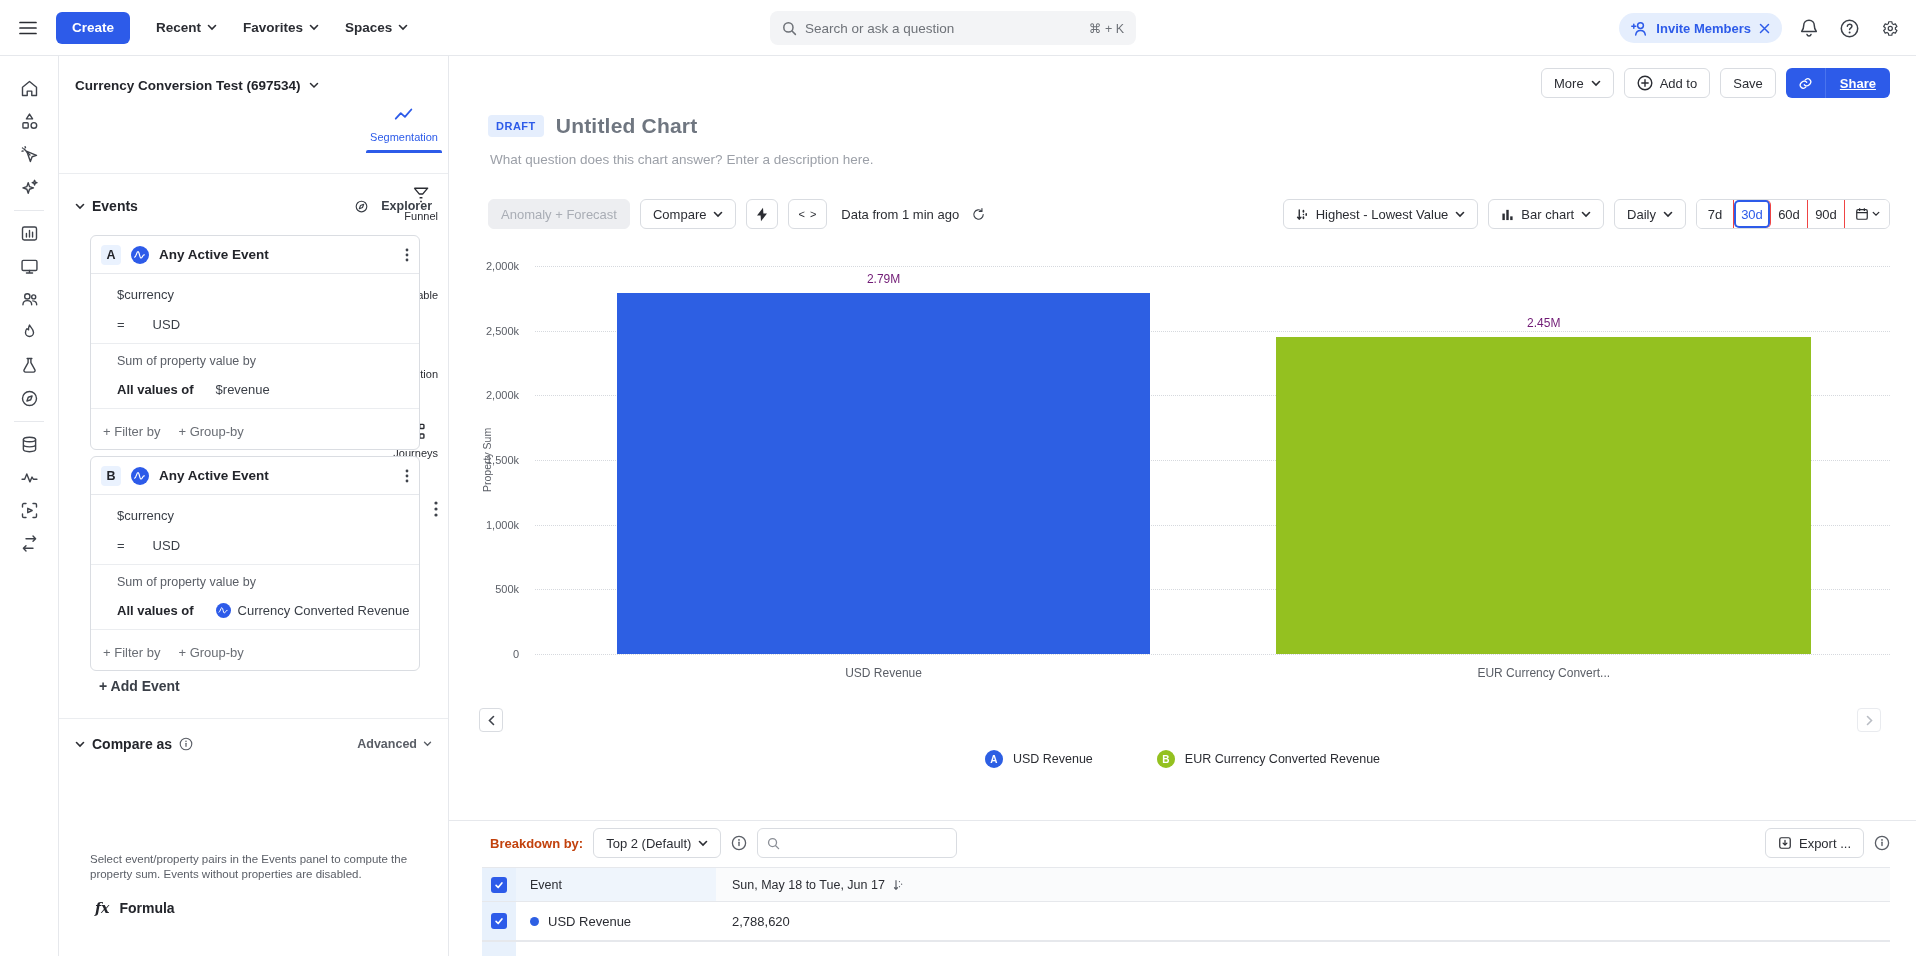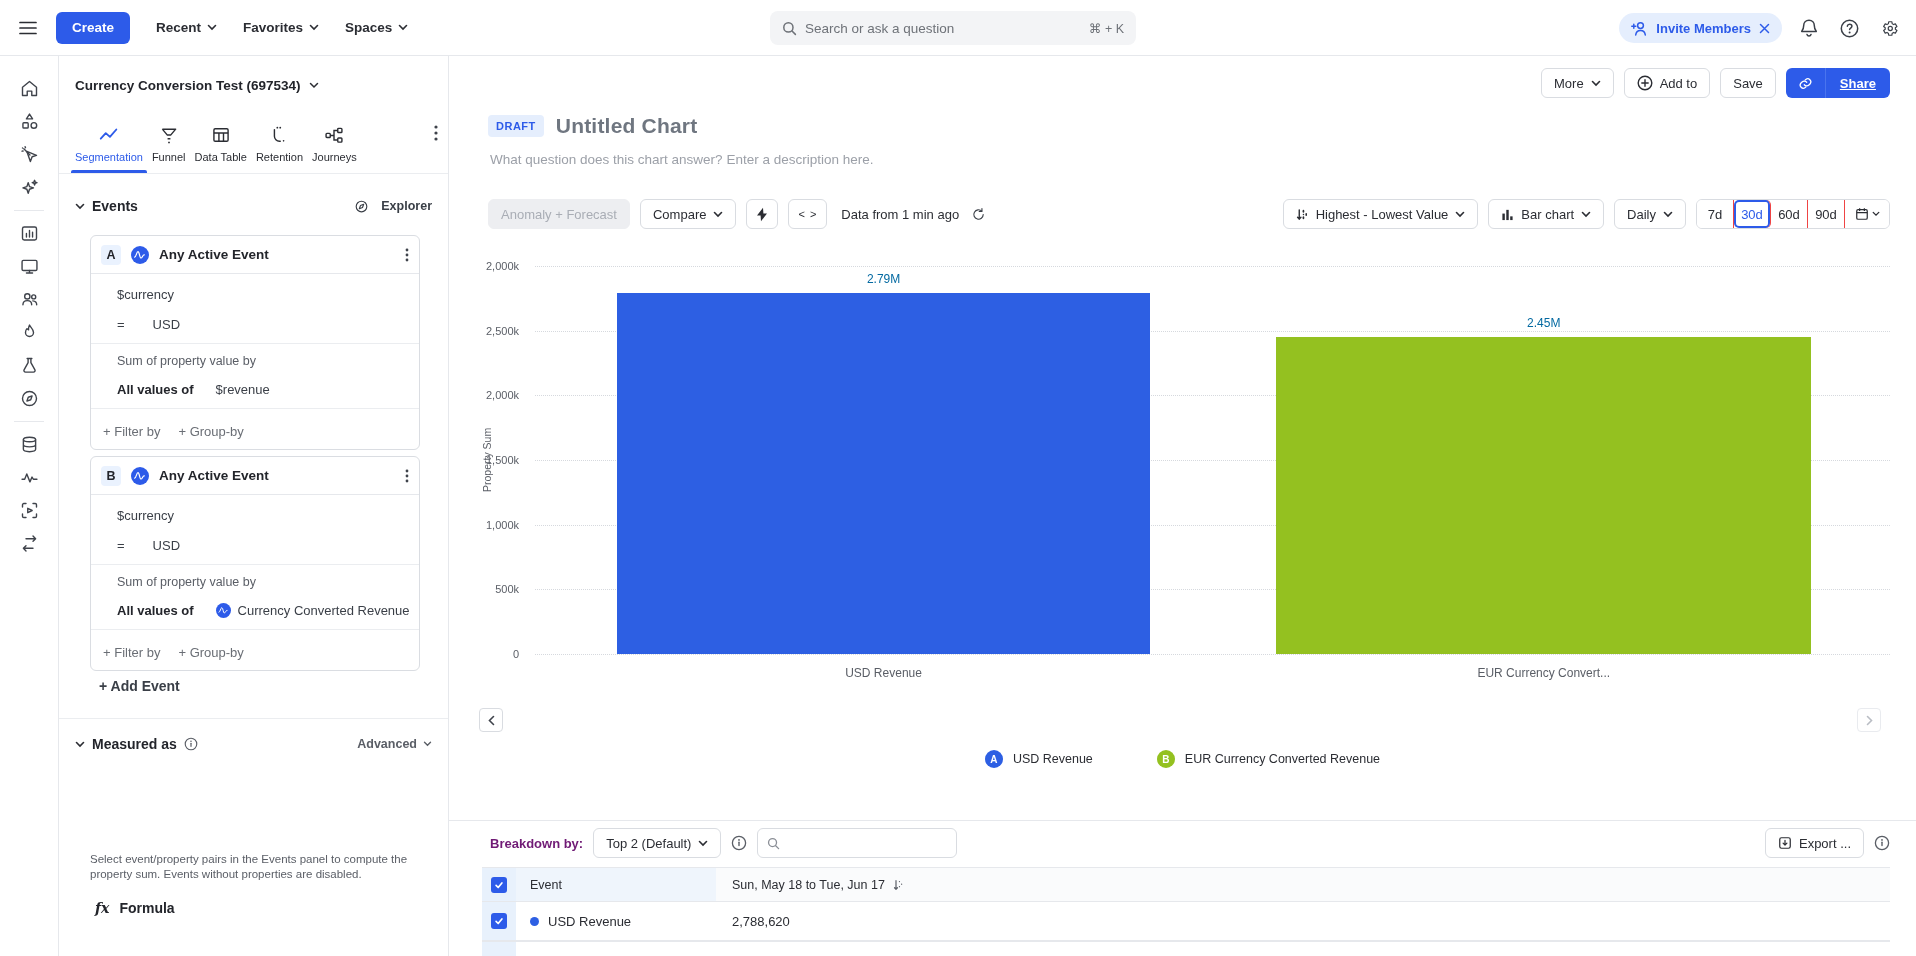--- a/index.html
+++ b/index.html
@@ -35,8 +35,8 @@
     border-right:1px solid #E6E8EC; }
   .panel-title { position:absolute; left:16px; top:22px; display:flex; align-items:center; gap:8px;
     font-size:13.5px; font-weight:600; color:#23252B; cursor:pointer; }
-  .tabs { position:absolute; left:16px; right:10px; top:50px; height:67px; display:flex; align-items:flex-end; gap:9px;
-    border-bottom:0; }
+  .tabs { position:absolute; left:16px; right:10px; top:50px; height:67px; display:flex; align-items:flex-end; gap:32px;
+    border-bottom:0;flex-direction:column; }
   .tab { display:flex; flex-direction:column; align-items:center; gap:7px; padding-bottom:10px; position:relative;
     color:#2B2D33; cursor:pointer; }
   .tab .tlabel { font-size:11px; }

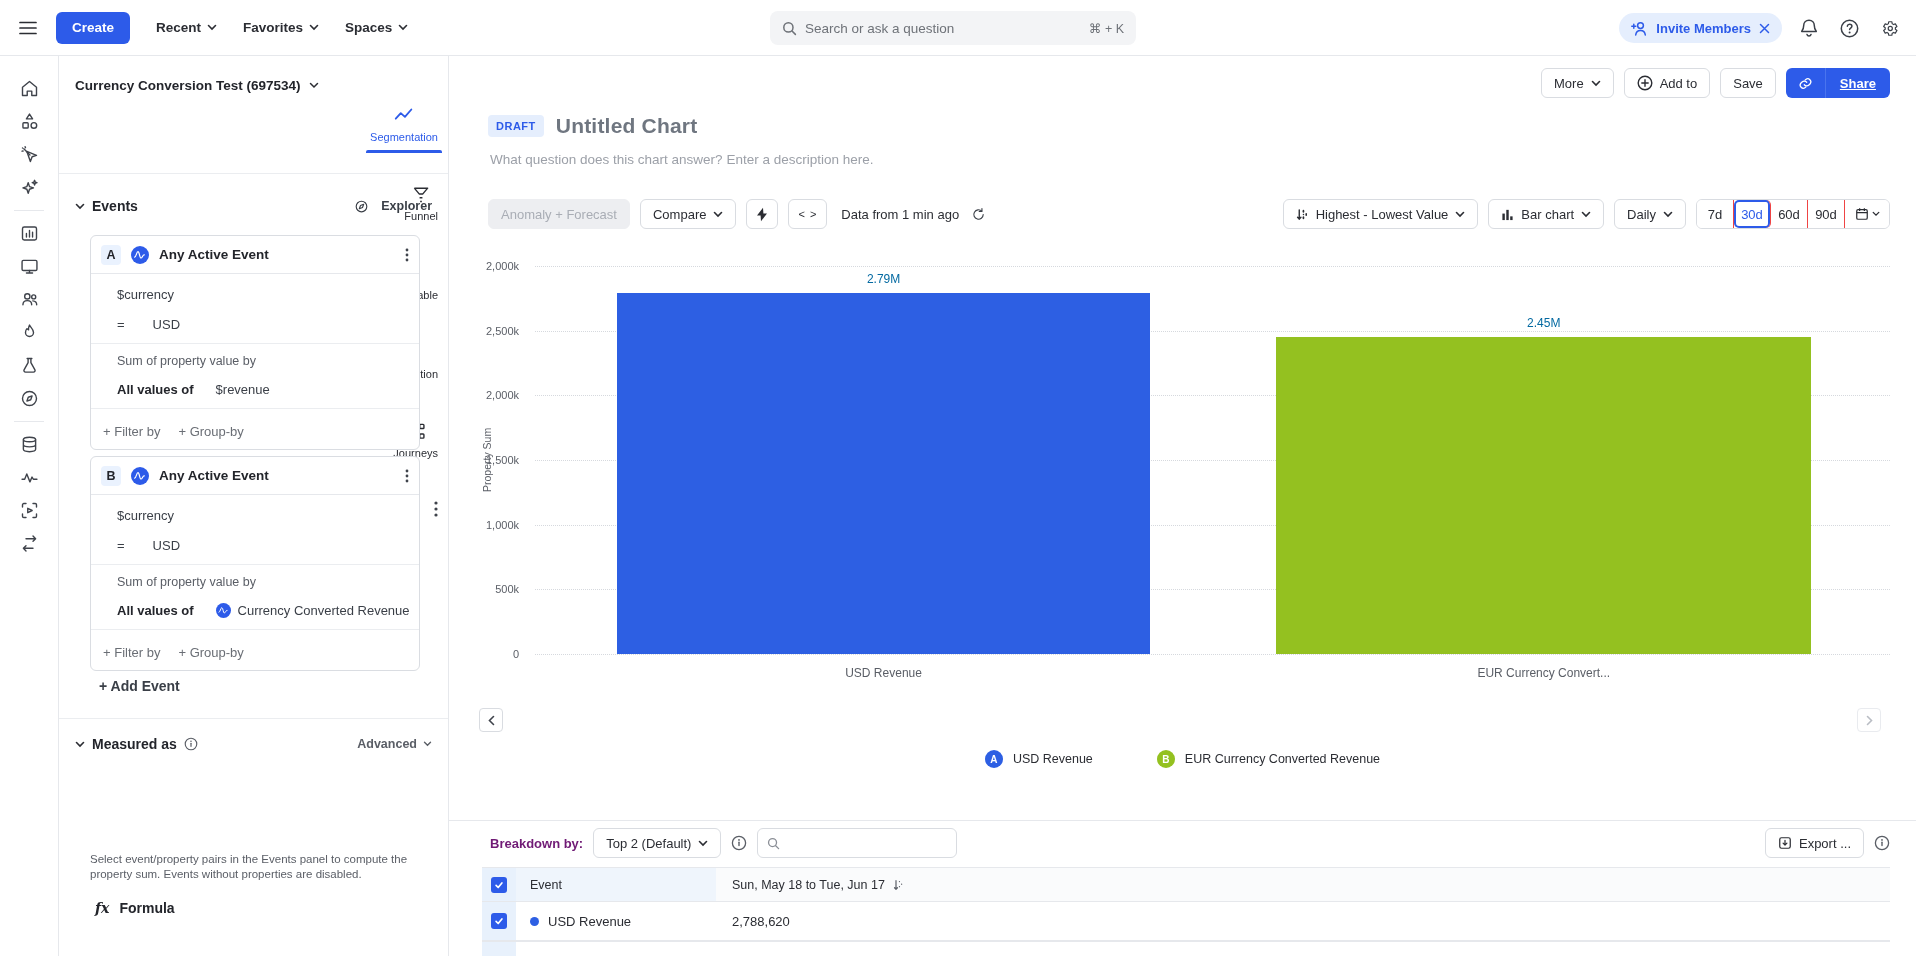--- a/index.html
+++ b/index.html
@@ -118,7 +118,7 @@
   .plot { position:absolute; left:86px; top:210px; width:1355px; height:388px; }
   .gridline { position:absolute; left:0; right:0; border-top:1px dotted #D6D9DE; }
   .bar-col { position:absolute; top:0; bottom:0; display:flex; flex-direction:column; justify-content:flex-end; align-items:center; }
-  .bar-value { font-size:12px; color:#0369a1; margin-bottom:7px; }
+  .bar-value { font-size:12px; color:#701a75; margin-bottom:7px; }
   .bar { width:100%; }
   .xlabels { position:absolute; left:86px; top:610px; width:1355px; height:16px; }
   .x-label { position:absolute; text-align:center; font-size:12px; color:#5A5E66; }

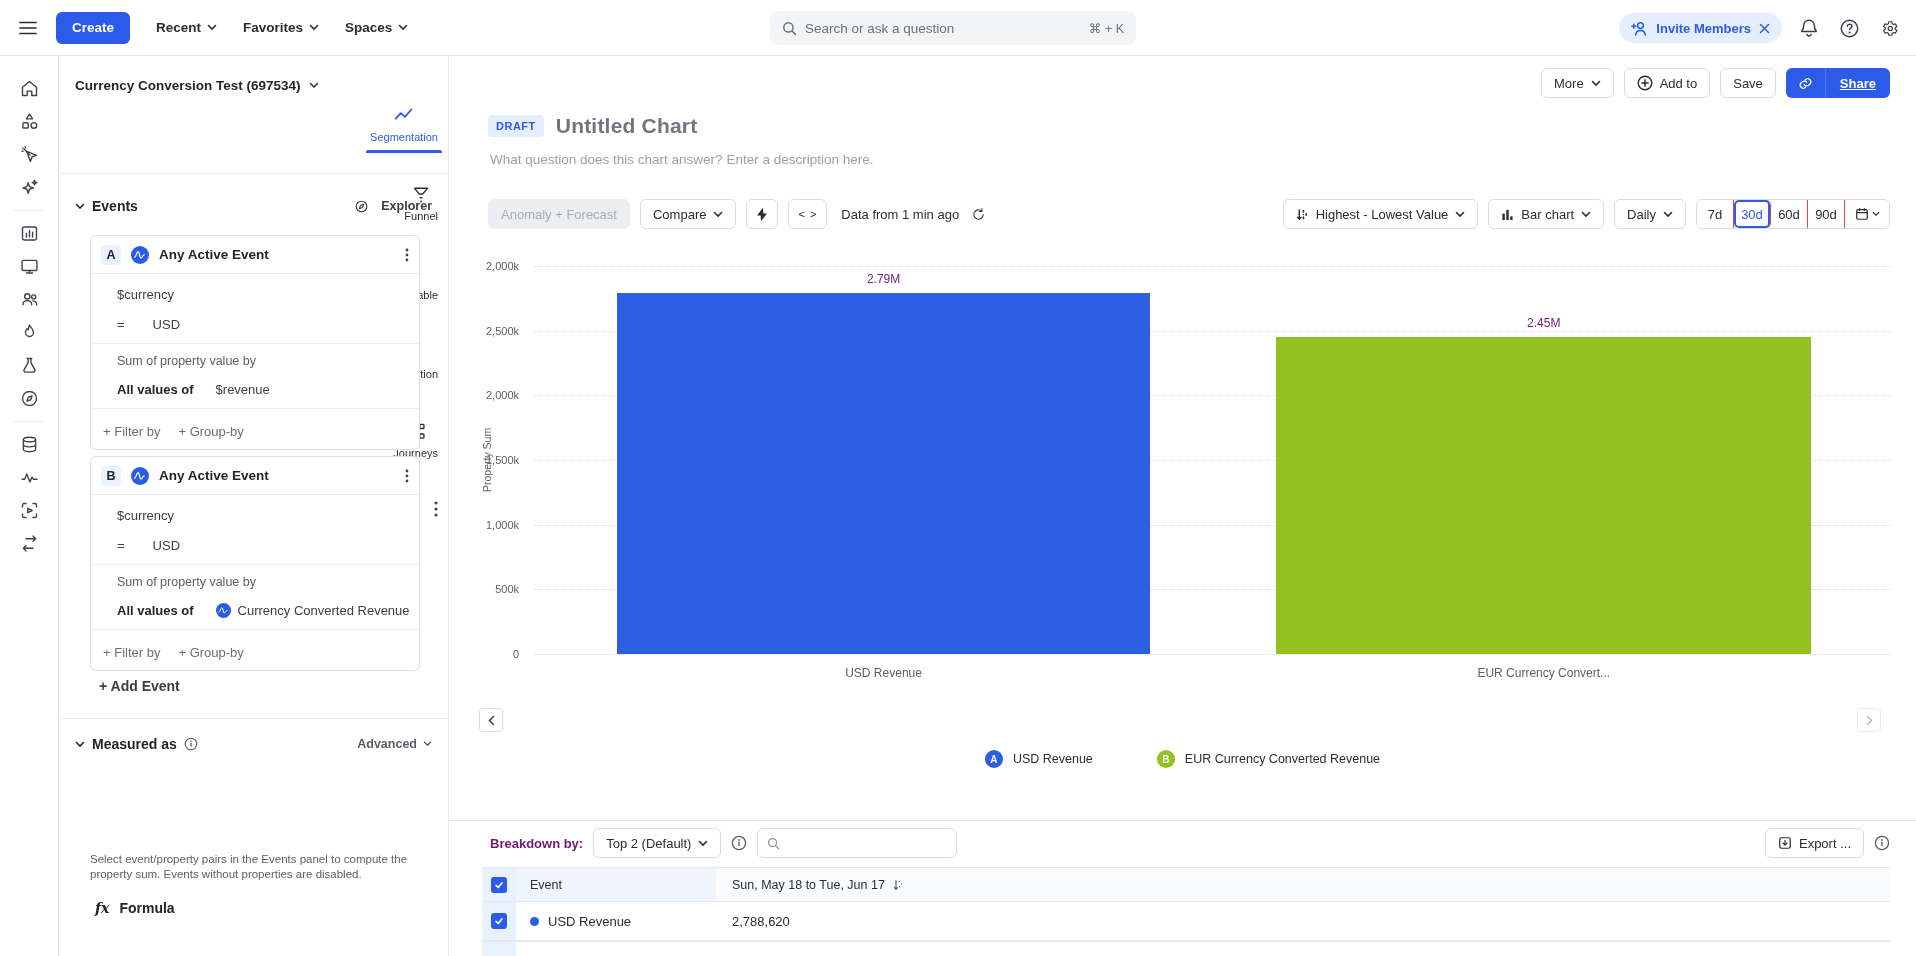--- a/index.html
+++ b/index.html
@@ -476,7 +476,7 @@
     <svg class="chev" width="10" height="7" viewBox="0 0 10 7">
         <path d="M1.5 1.5 5 5l3.5-3.5" stroke="#2B2D33" stroke-width="1.6" fill="none" stroke-linecap="round"></path>
       </svg>
-    <span>Measured as</span>
+    <span>Compare as</span>
     <svg class="info-ic" width="14" height="14" viewBox="0 0 16 16">
         <circle cx="8" cy="8" r="6.6" stroke="#5A5E66" stroke-width="1.3" fill="none"></circle>
         <path d="M8 7.2v3.4" stroke="#5A5E66" stroke-width="1.4" stroke-linecap="round"></path>

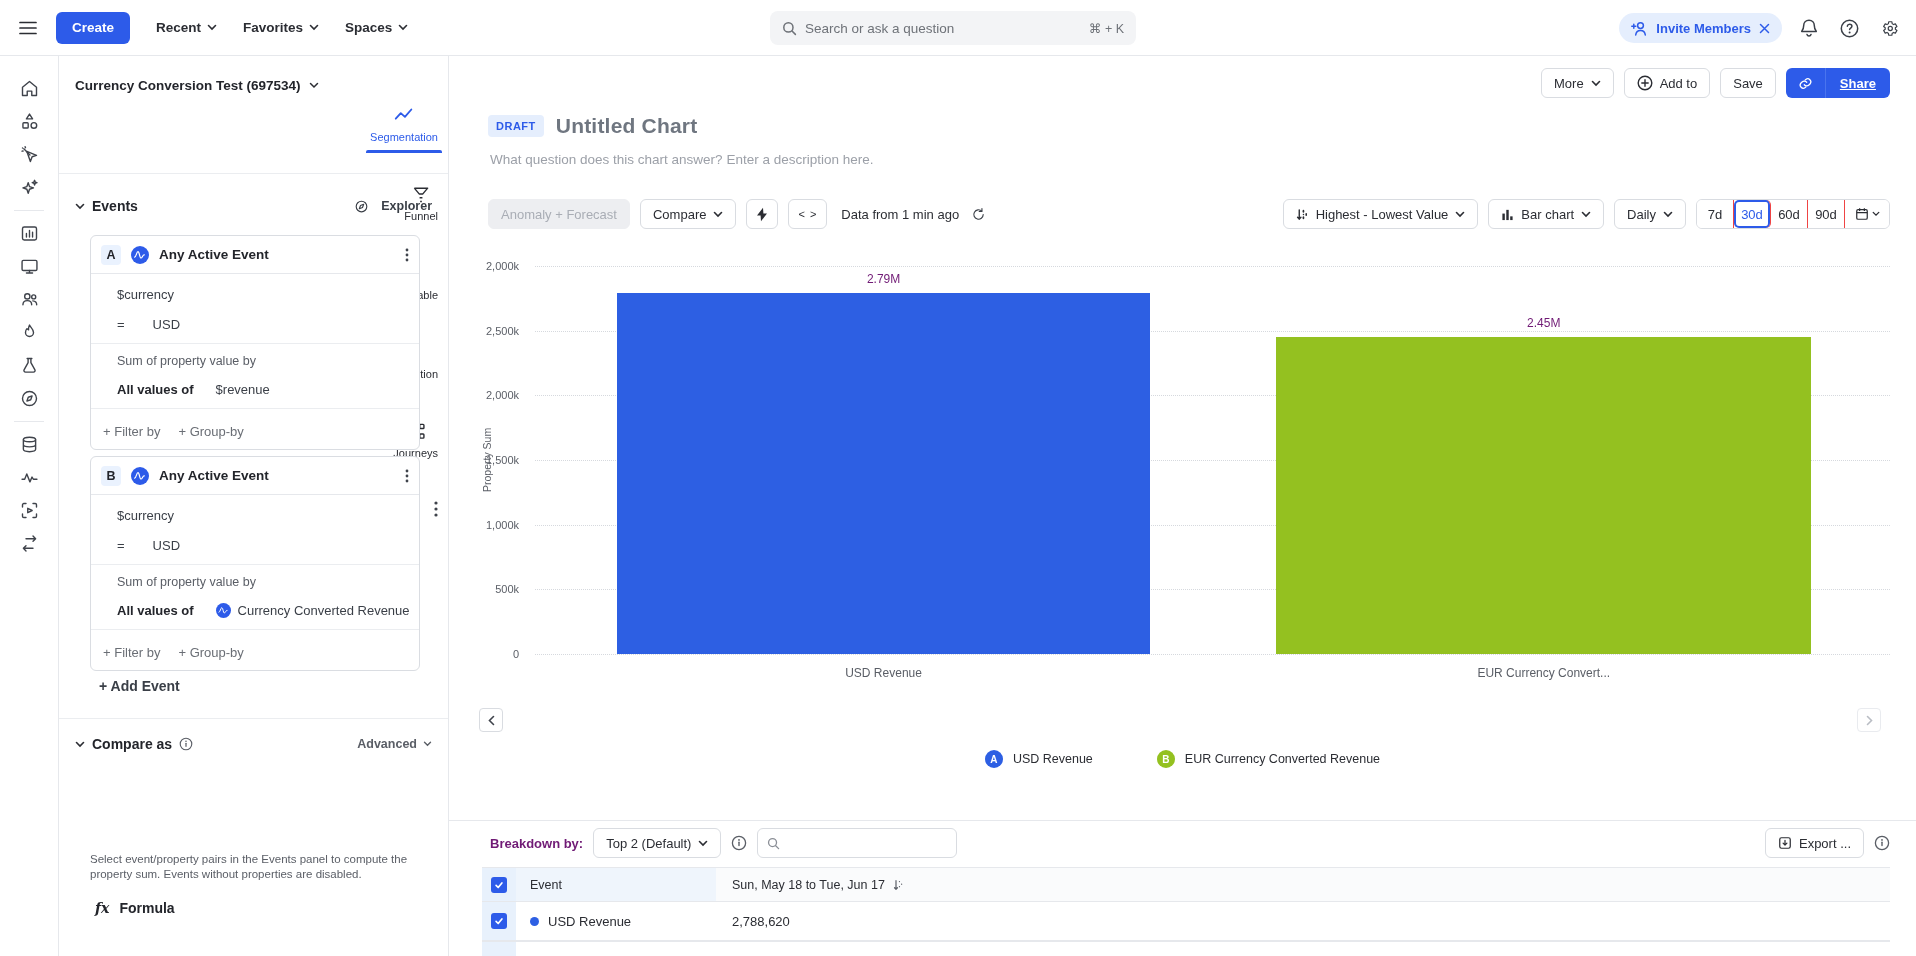--- a/index.html
+++ b/index.html
@@ -134,7 +134,7 @@
   
   .breakdown { position:absolute; left:0; top:764px; width:100%; height:136px; border-top:1px solid #E6E8EC; }
   .bd-controls { position:absolute; left:41px; right:26px; top:0; height:44px; display:flex; align-items:center; gap:10px; }
-  .bd-label { font-size:13px; font-weight:700; color:#701a75; }
+  .bd-label { font-size:13px; font-weight:700; color:#c2410c; }
   .info-ic { color:#5A5E66; display:flex; cursor:pointer; }
   .bd-search { width:200px; height:30px; border:1px solid #D9DCE1; border-radius:6px; display:flex; align-items:center;
     padding:0 9px; color:#8A8E96; }

